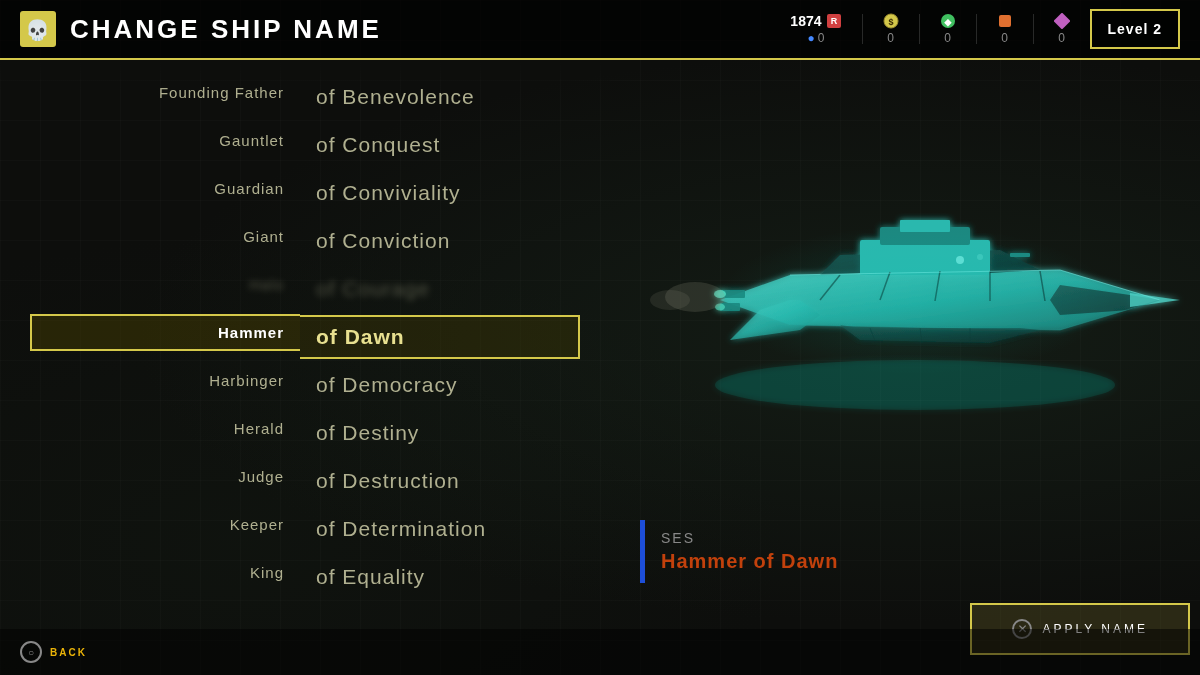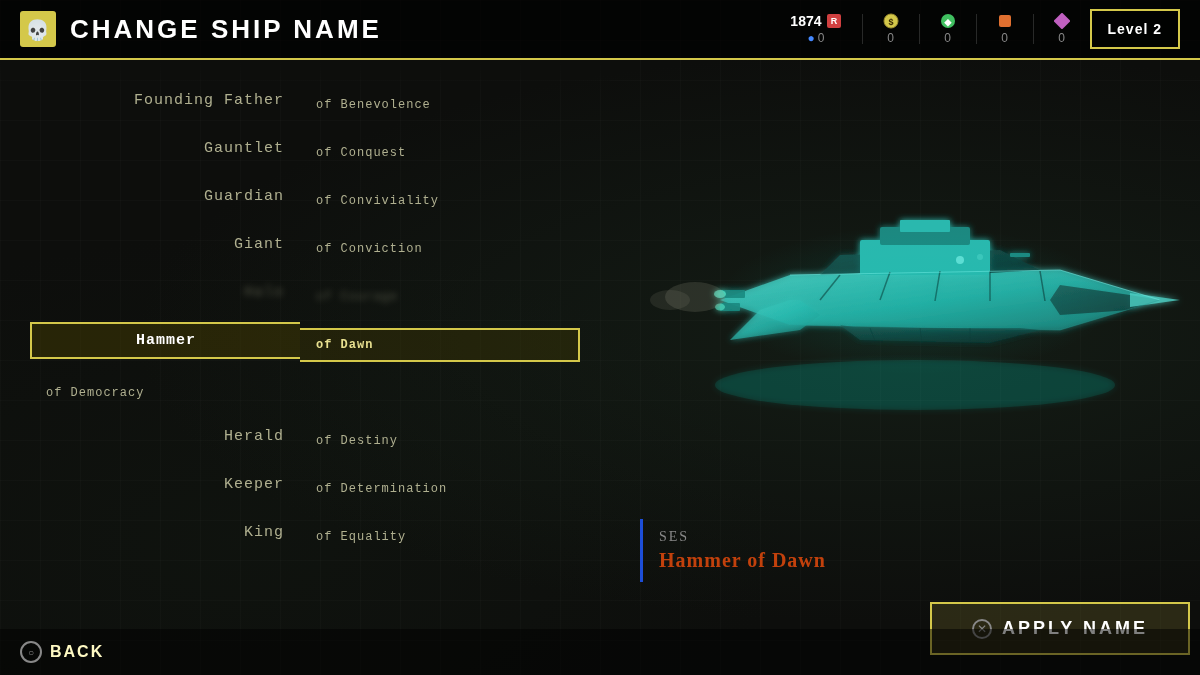--- a/index.html
+++ b/index.html
@@ -119,10 +119,9 @@
     .name-panel {
       width: 610px;
       flex-shrink: 0;
-      padding: 16px 20px 20px 30px;
+      padding: 8px 20px 20px 30px;
       overflow: hidden;
       position: relative;
-      font-family: Liberation Mono, monospace;
     }
 
     .name-list {

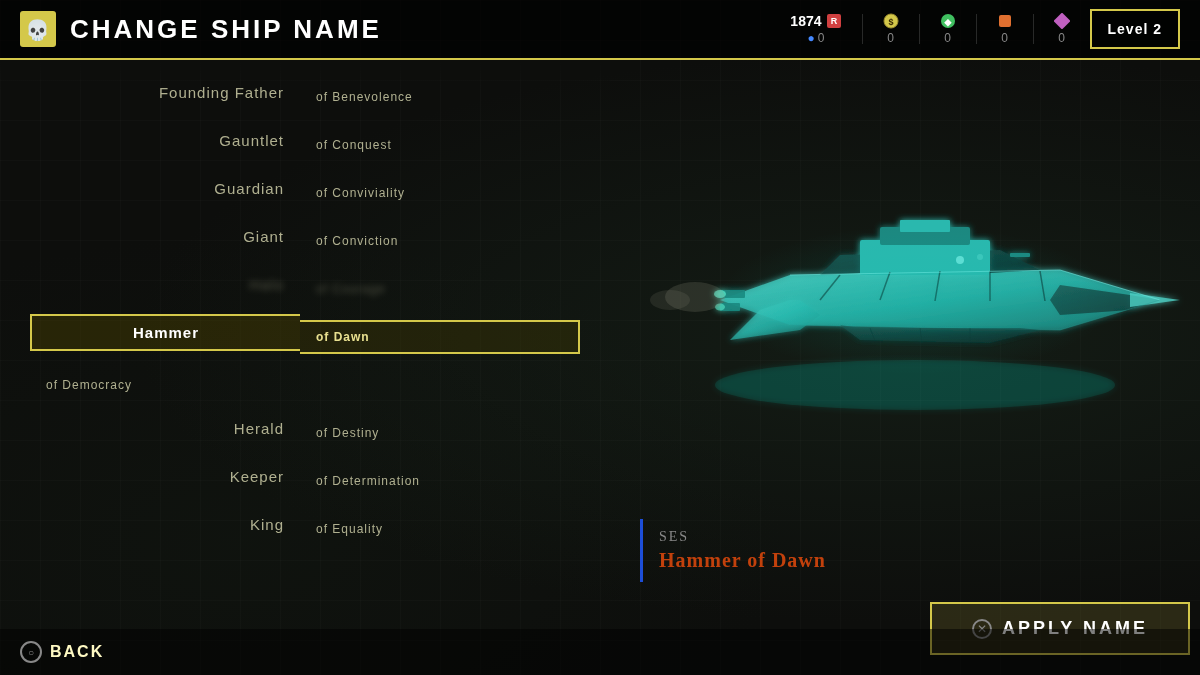--- a/index.html
+++ b/index.html
@@ -164,7 +164,7 @@
     .last-name-cell {
       width: 280px;
       padding: 8px 16px;
-      font-size: 12px;
+      font-size: 21px;
       color: #b0b090;
       letter-spacing: 1px;
       cursor: pointer;

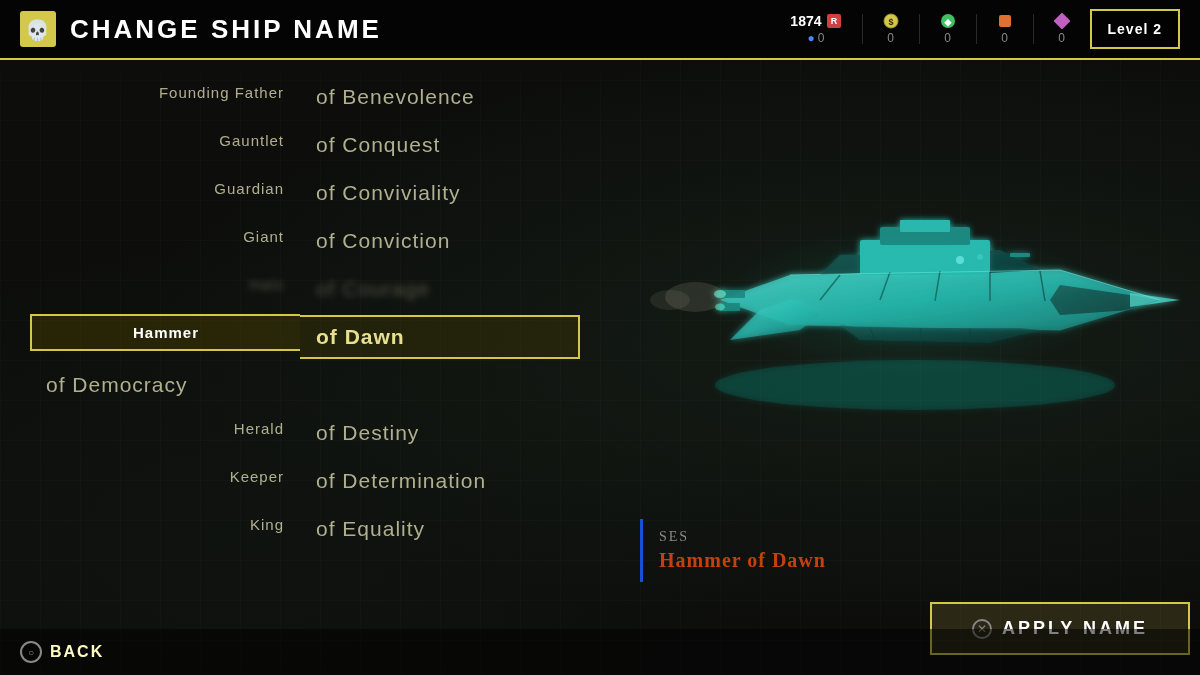--- a/index.html
+++ b/index.html
@@ -158,7 +158,6 @@
       border: 2px solid #d4c84a;
       border-right: none;
       background: rgba(80,70,0,0.4);
-      text-align: center;
     }
 
     .last-name-cell {

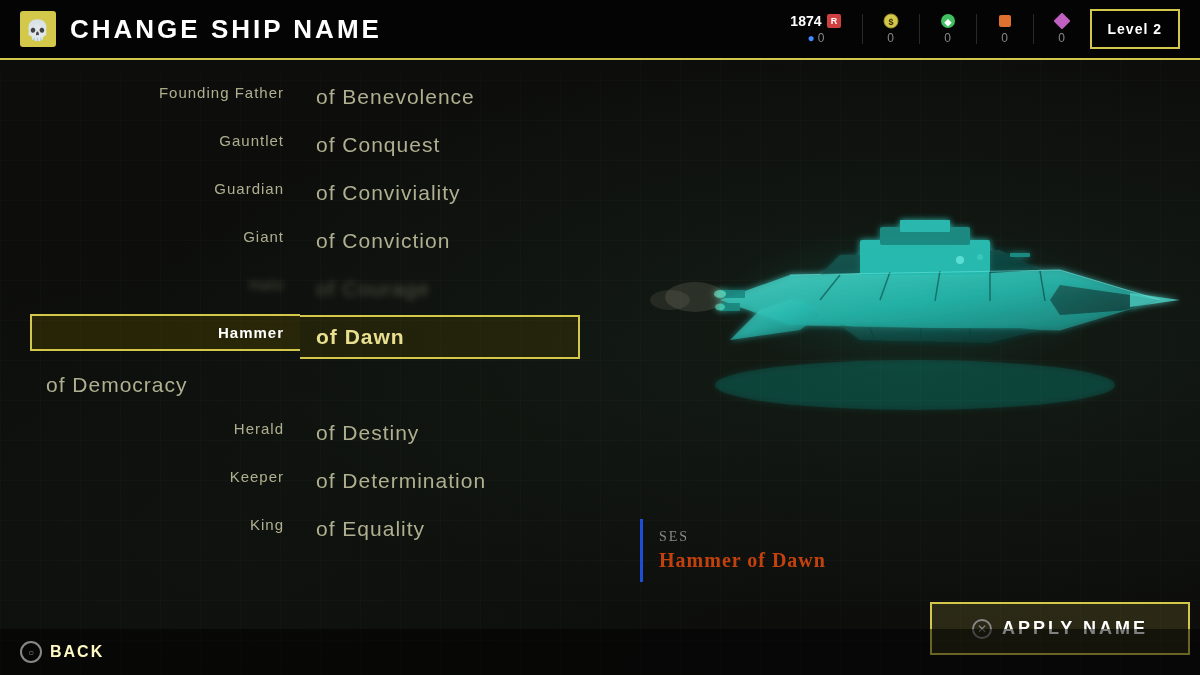--- a/index.html
+++ b/index.html
@@ -433,6 +433,7 @@
           <div class="last-name-cell">of Dawn</div>
         </div>
         <div class="name-row">
+          <div class="first-name-cell">Harbinger</div>
           <div class="last-name-cell">of Democracy</div>
         </div>
         <div class="name-row">

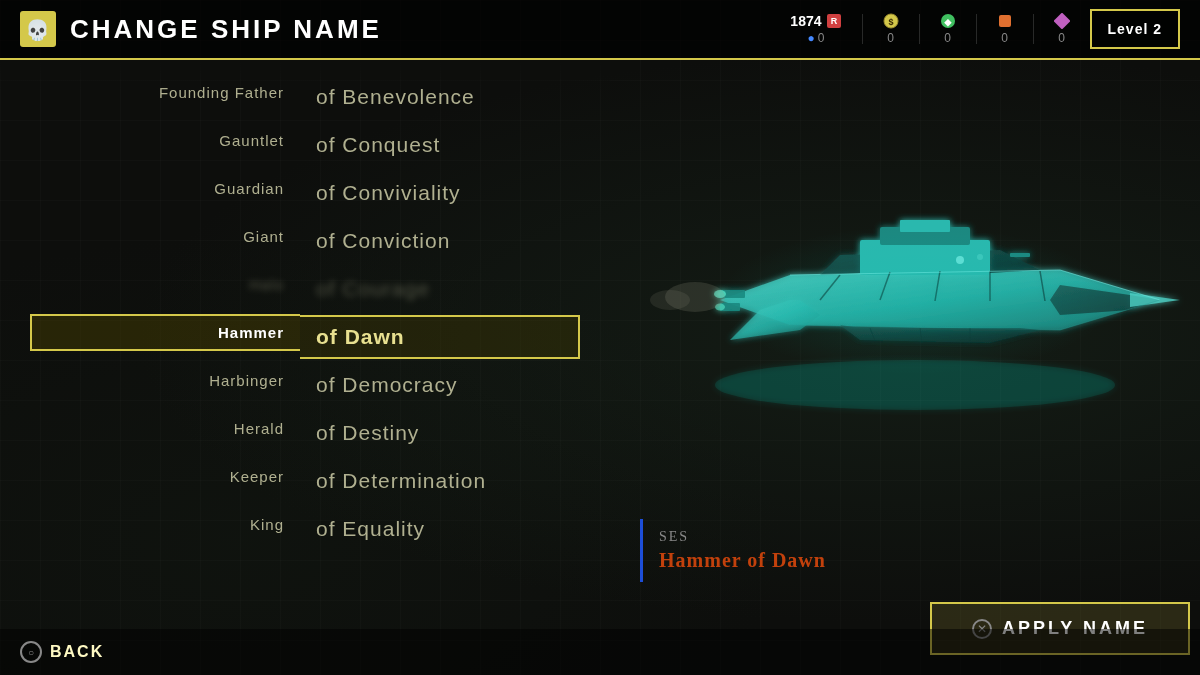--- a/index.html
+++ b/index.html
@@ -439,6 +439,10 @@
         <div class="name-row">
           <div class="first-name-cell">Herald</div>
           <div class="last-name-cell">of Destiny</div>
+        </div>
+        <div class="name-row">
+          <div class="first-name-cell">Judge</div>
+          <div class="last-name-cell">of Destruction</div>
         </div>
         <div class="name-row">
           <div class="first-name-cell">Keeper</div>

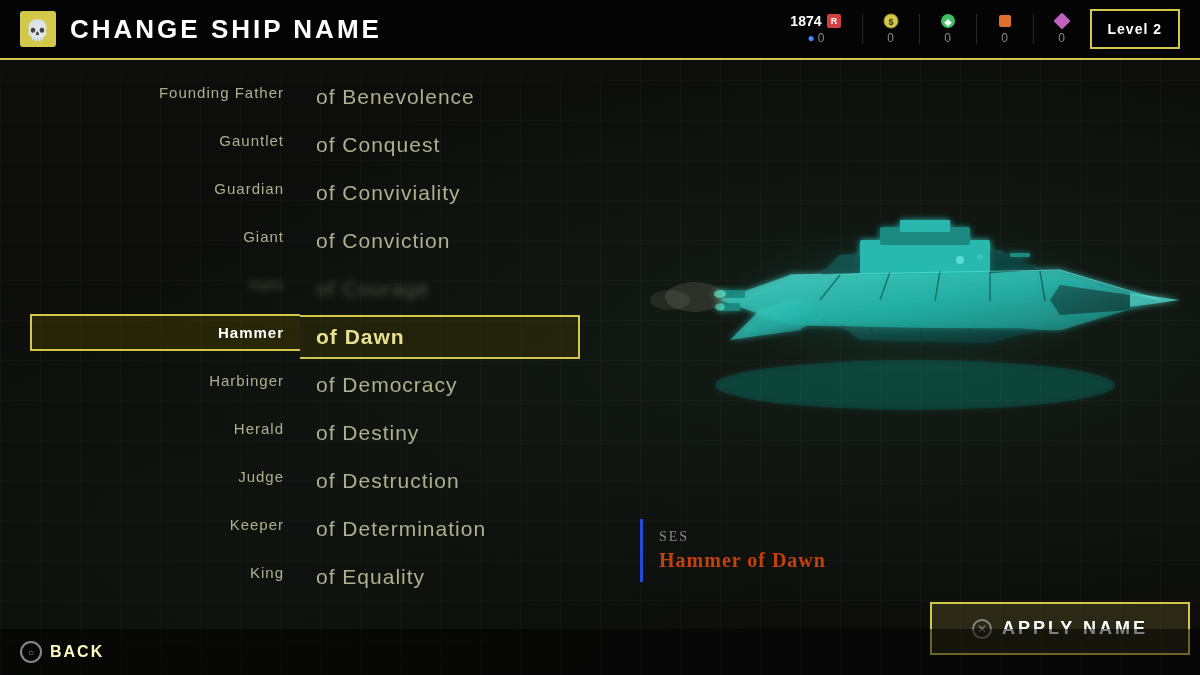--- a/index.html
+++ b/index.html
@@ -234,10 +234,9 @@
     .ship-name-display {
       width: 100%;
       padding: 10px 4px;
-      border-left: 3px solid #1d4ed8;
+      border-left: 5px solid #1d4ed8;
       padding-left: 16px;
       margin-bottom: 20px;
-      font-family: Liberation Serif, serif;
     }
 
     .ship-prefix {

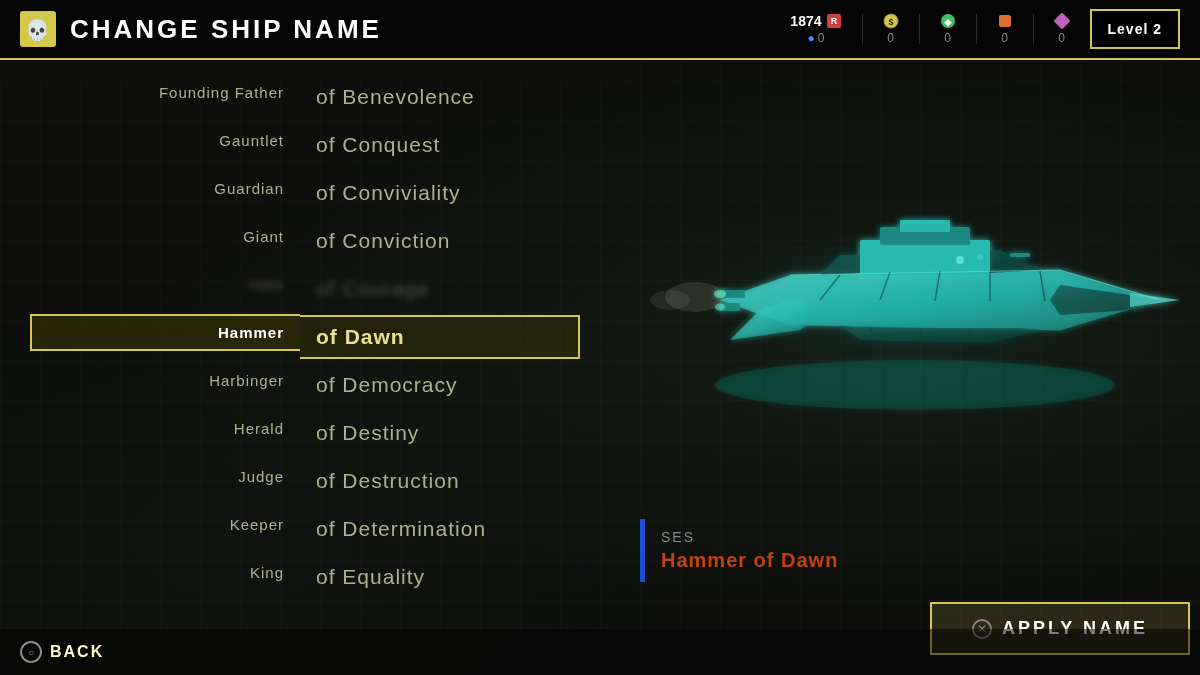--- a/index.html
+++ b/index.html
@@ -266,8 +266,8 @@
 
     .apply-button-text {
       color: #ffffff;
-      font-size: 18px;
-      font-weight: bold;
+      font-size: 12px;
+      font-weight: normal;
       letter-spacing: 3px;
       text-transform: uppercase;
       text-align: right;

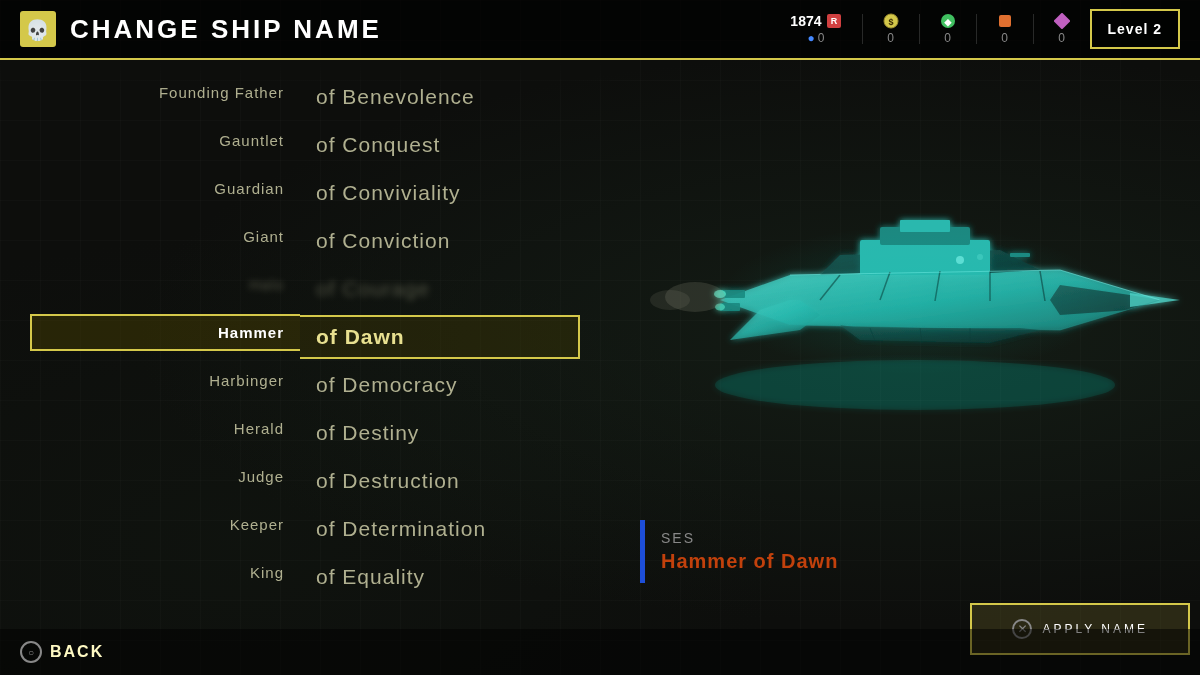--- a/index.html
+++ b/index.html
@@ -318,8 +318,8 @@
     }
 
     .back-label {
-      color: #fef9c3;
-      font-size: 16px;
+      color: #eab308;
+      font-size: 10px;
       font-weight: bold;
       letter-spacing: 2px;
       text-transform: uppercase;

